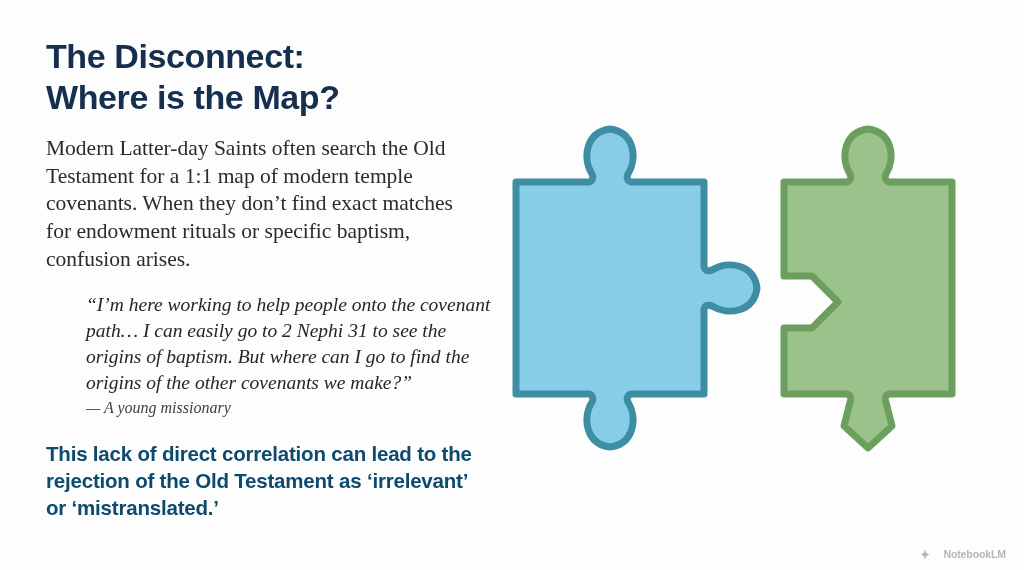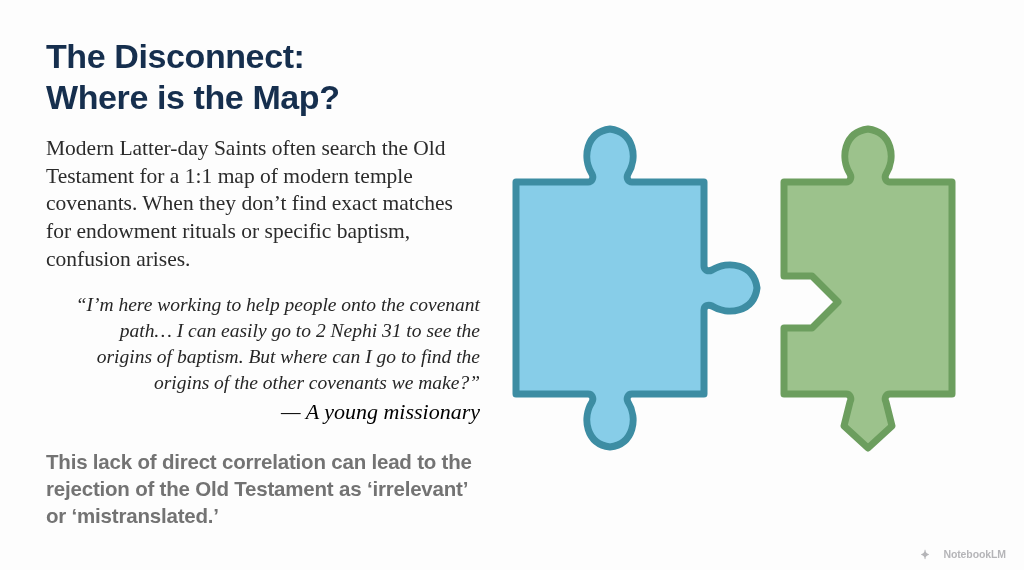--- a/index.html
+++ b/index.html
@@ -51,9 +51,8 @@
 
   #quote-block {
     margin-top:18px;
-    margin-left:24px;
+    margin-left:40px;
     width:410px;
-    text-align:right;
   }
 
   #quote-text {

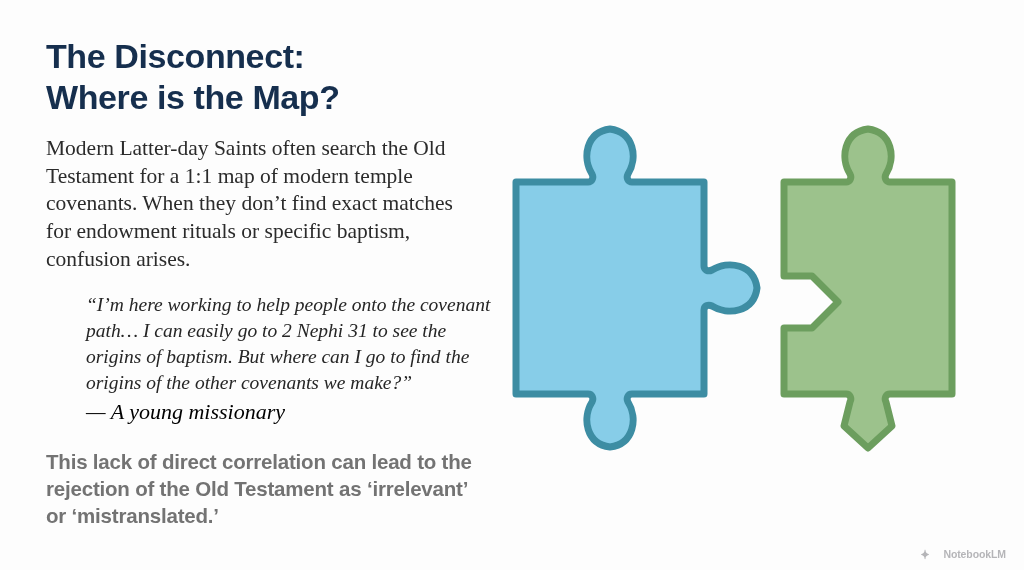--- a/index.html
+++ b/index.html
@@ -66,9 +66,9 @@
   #quote-attribution {
     font-family:"Liberation Serif", serif;
     font-style:italic;
-    font-size:22px;
+    font-size:16px;
     line-height:1.33;
-    color:#000000;
+    color:#404040;
     margin-top:1px;
   }
 

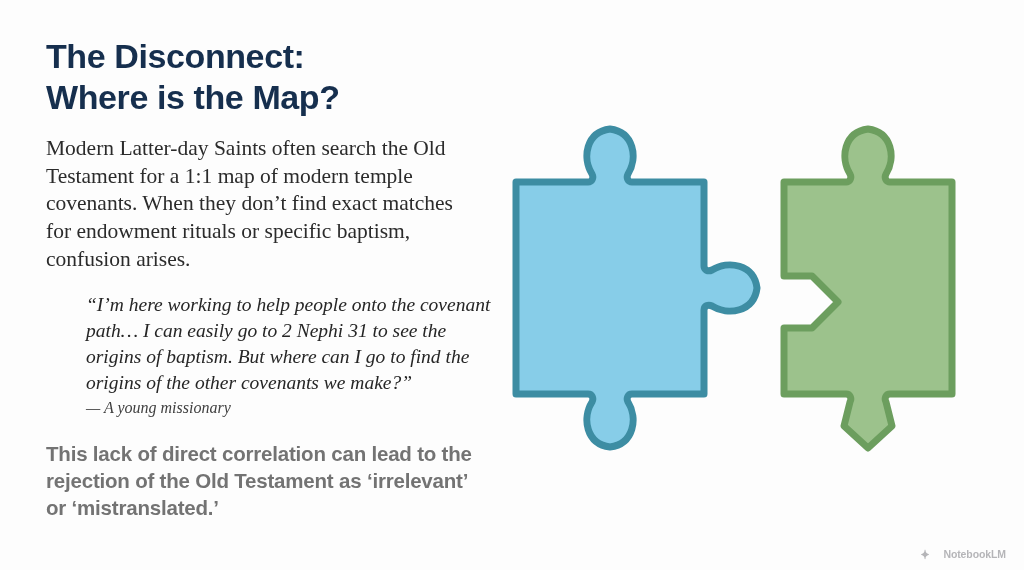--- a/index.html
+++ b/index.html
@@ -79,7 +79,7 @@
     font-size:20.5px;
     line-height:1.32;
     letter-spacing:-0.2px;
-    color:#737373;
+    color:#0c4a6e;
     width:442px;
   }
 

